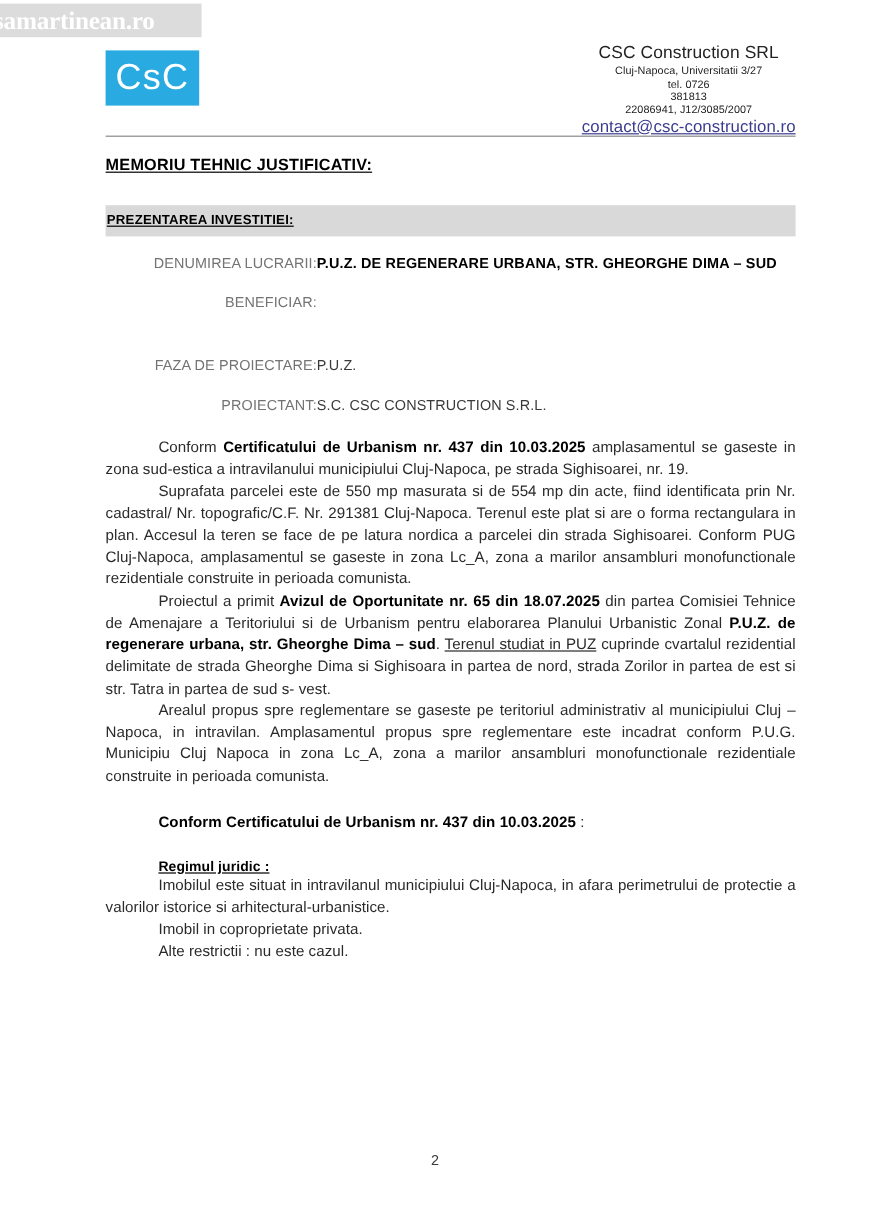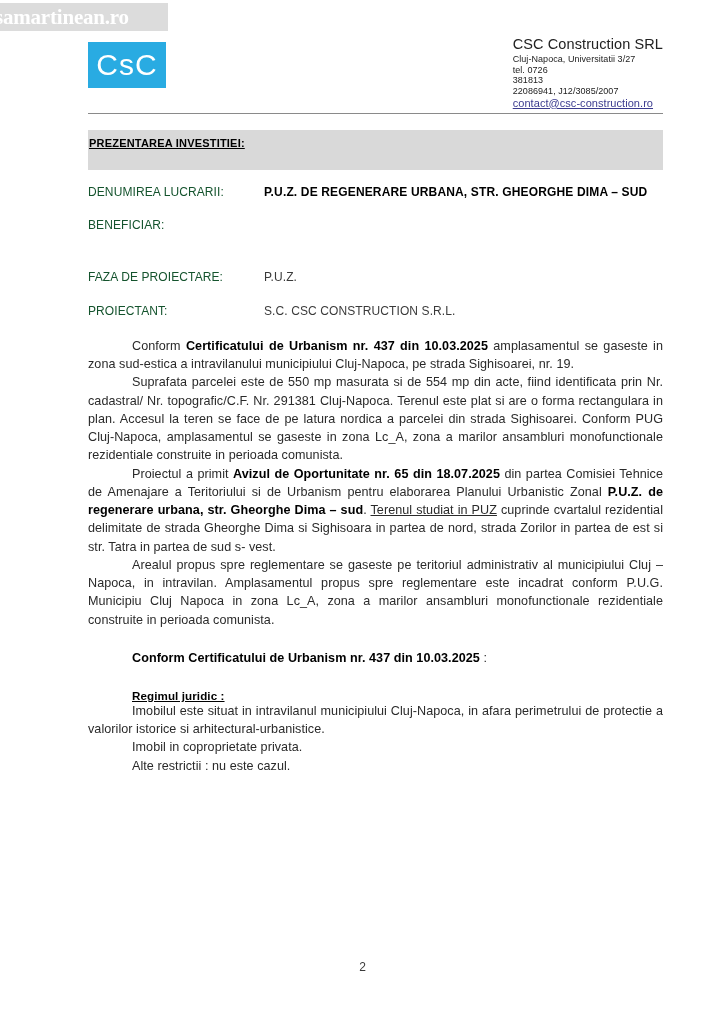--- a/index.html
+++ b/index.html
@@ -73,7 +73,7 @@
     position: absolute;
     right: 62px;
     top: 0;
-    text-align: left;
+    text-align: center;
     line-height: 1.18;
   }
   .company-name {

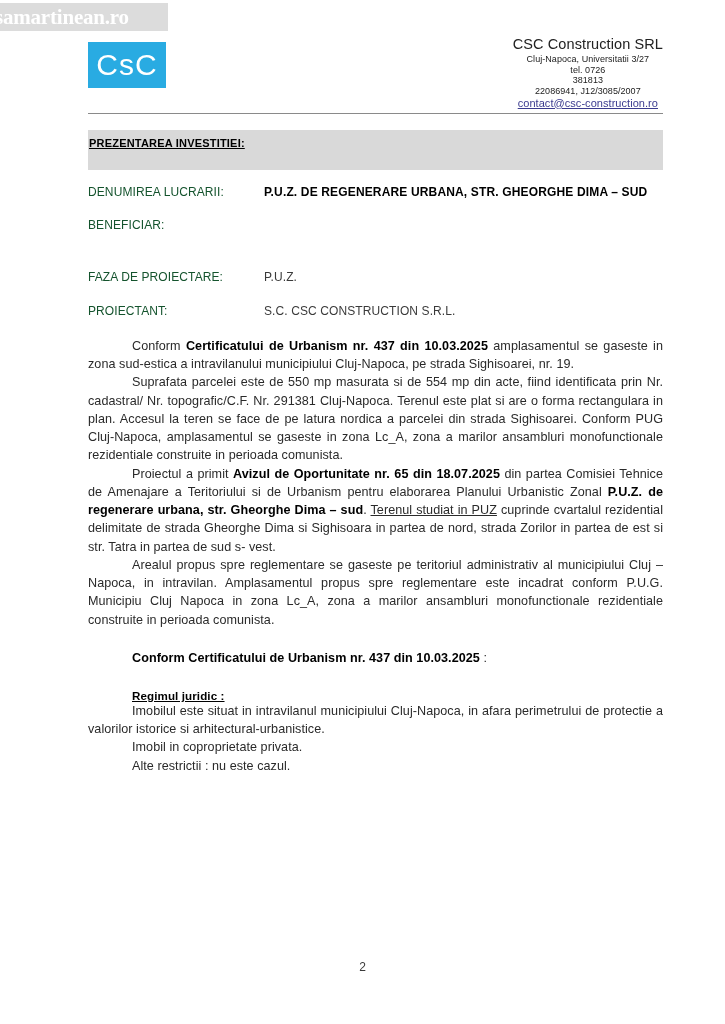--- a/index.html
+++ b/index.html
@@ -88,7 +88,7 @@
     letter-spacing: 0.05px;
   }
   .company-email {
-    font-size: 11px;
+    font-size: 14px;
     color: #3b3b8f;
     text-decoration: underline;
     letter-spacing: 0.05px;

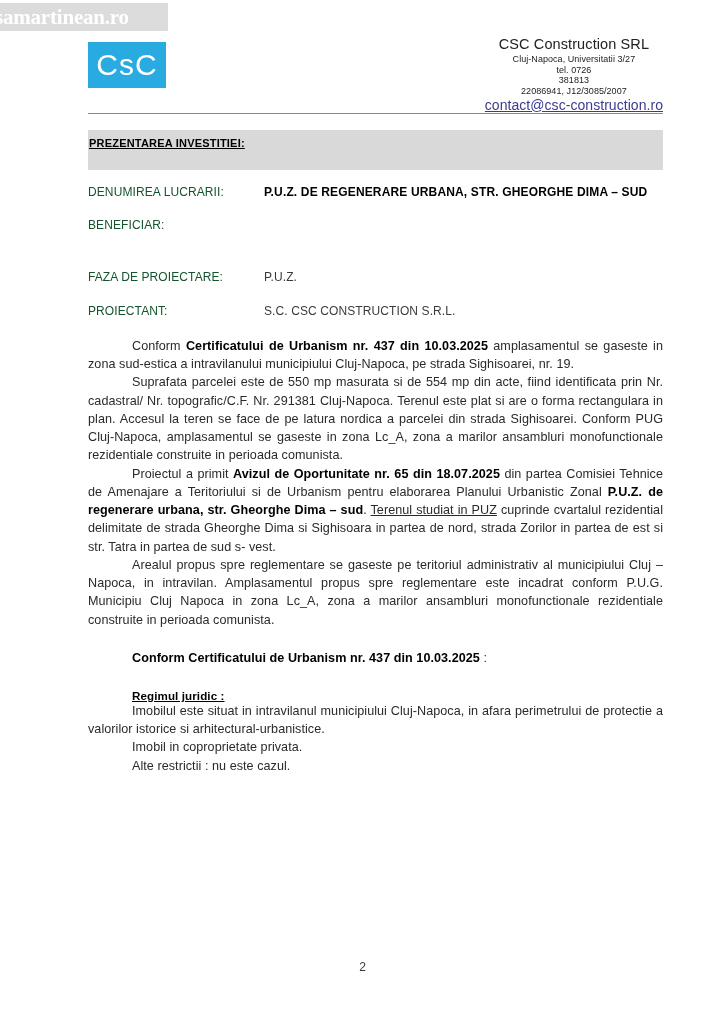--- a/index.html
+++ b/index.html
@@ -262,6 +262,7 @@
 
   <div class="content">
 
+    <div class="doc-title">MEMORIU TEHNIC JUSTIFICATIV:</div>
 
     <div class="section-bar">
       <span class="section-bar-text">PREZENTAREA INVESTITIEI:</span>

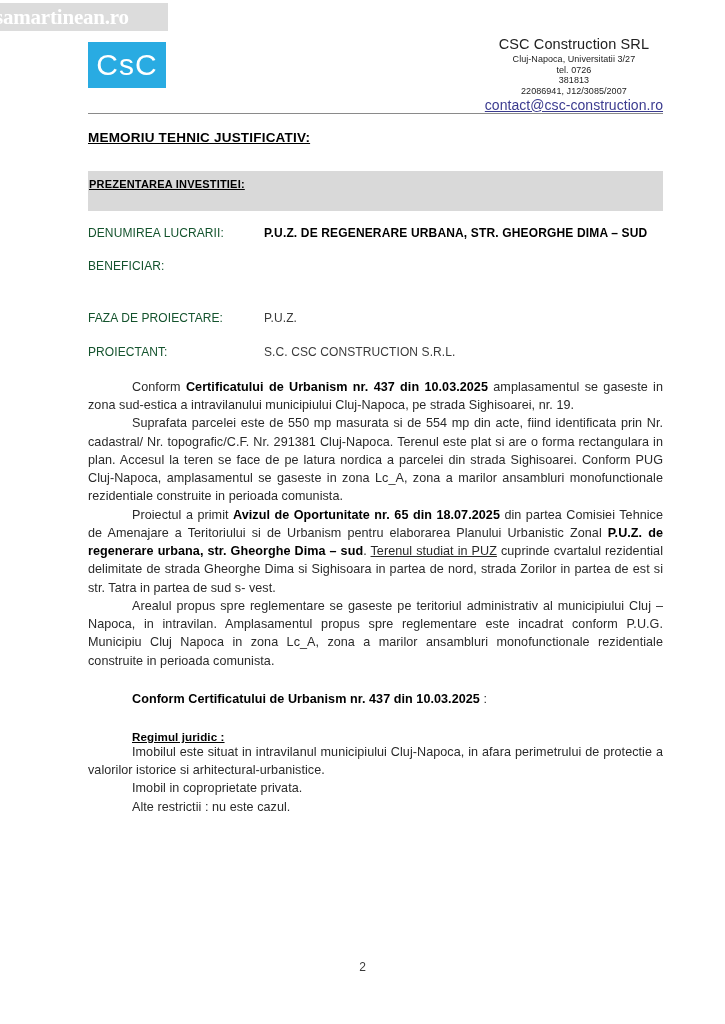--- a/index.html
+++ b/index.html
@@ -122,7 +122,7 @@
 
   .section-bar {
     background: #d9d9d9;
-    padding: 3px 0 19px 0;
+    padding: 3px 0 5px 0;
     margin: 0 0 14px 0;
   }
   .section-bar-text {

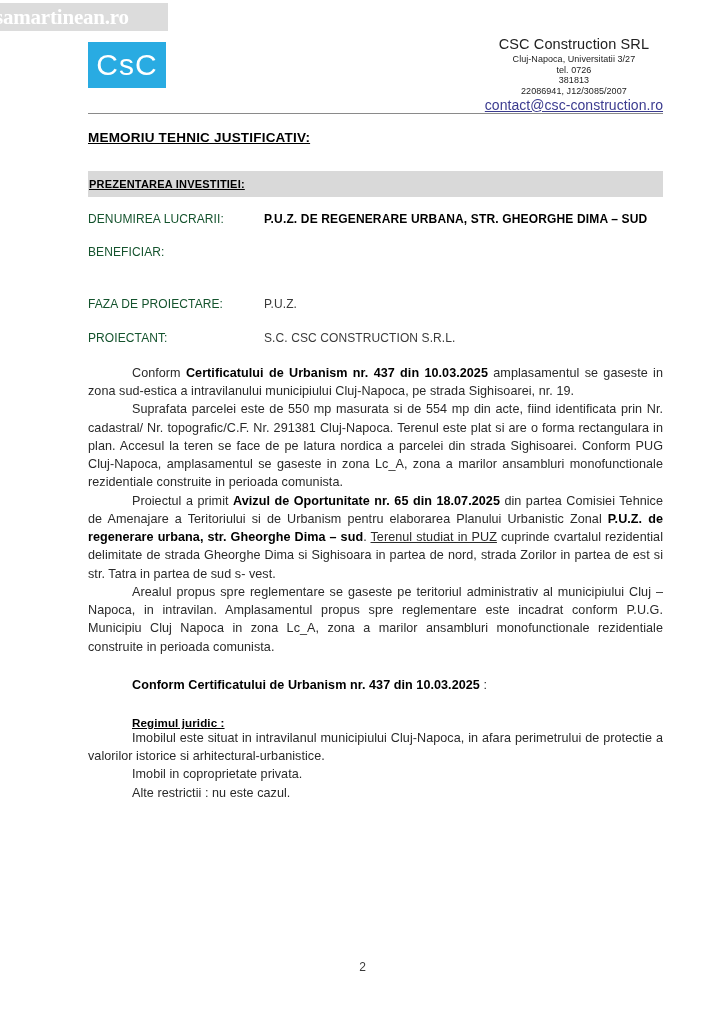--- a/index.html
+++ b/index.html
@@ -147,9 +147,10 @@
     width: 176px;
     flex: 0 0 176px;
     font-size: 12px;
-    color: #14532d;
+    color: #737373;
     letter-spacing: 0.1px;
     line-height: 1.35;
+    text-align: right;
   }
   .field-value {
     flex: 1;

